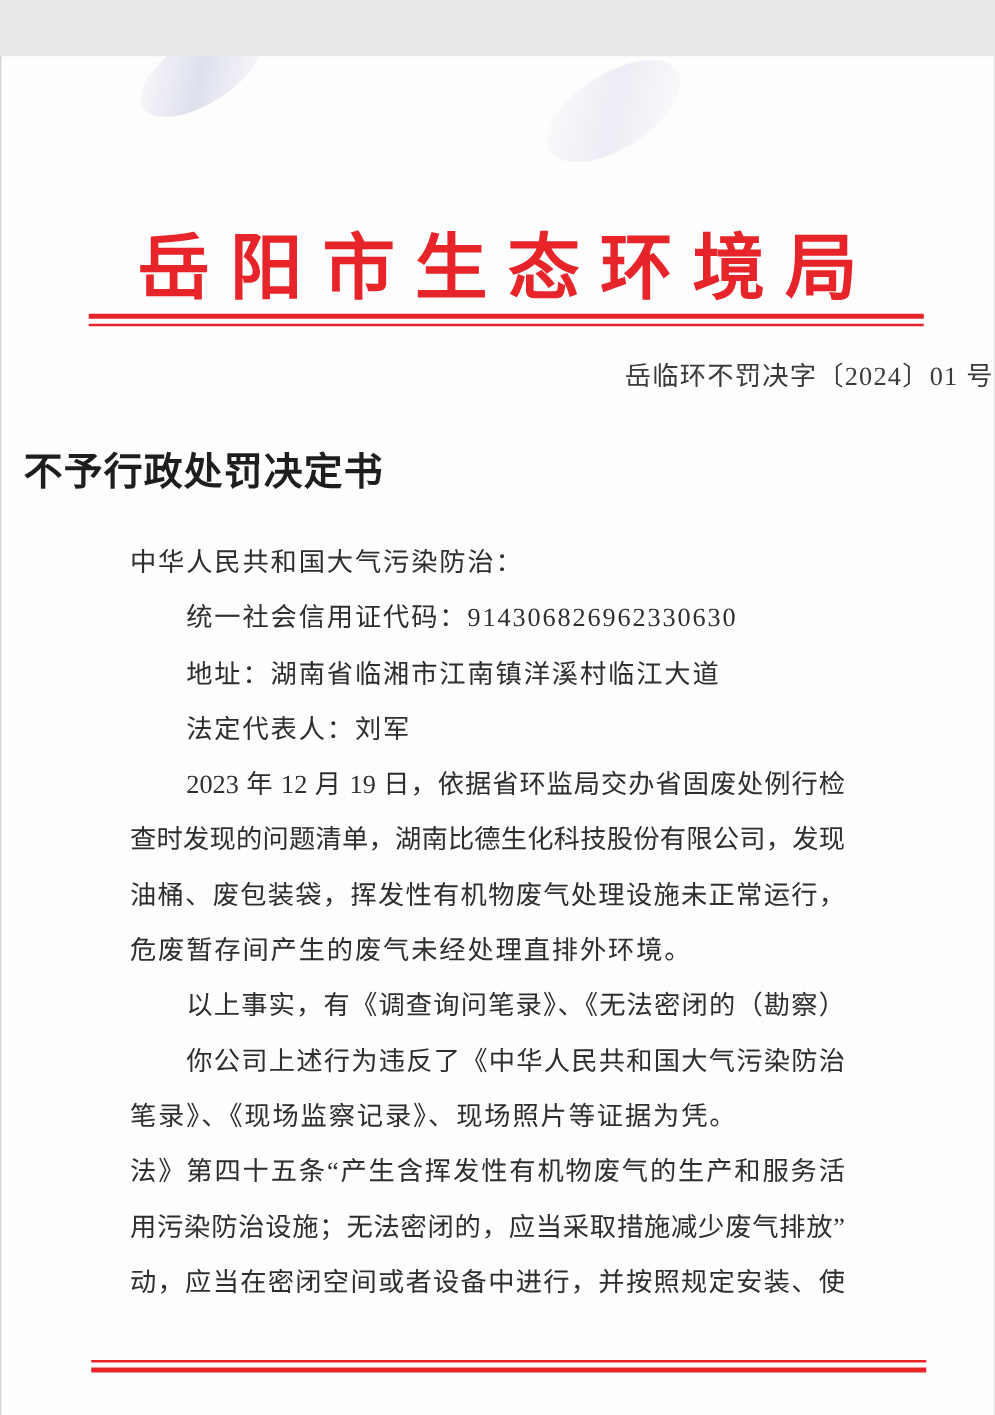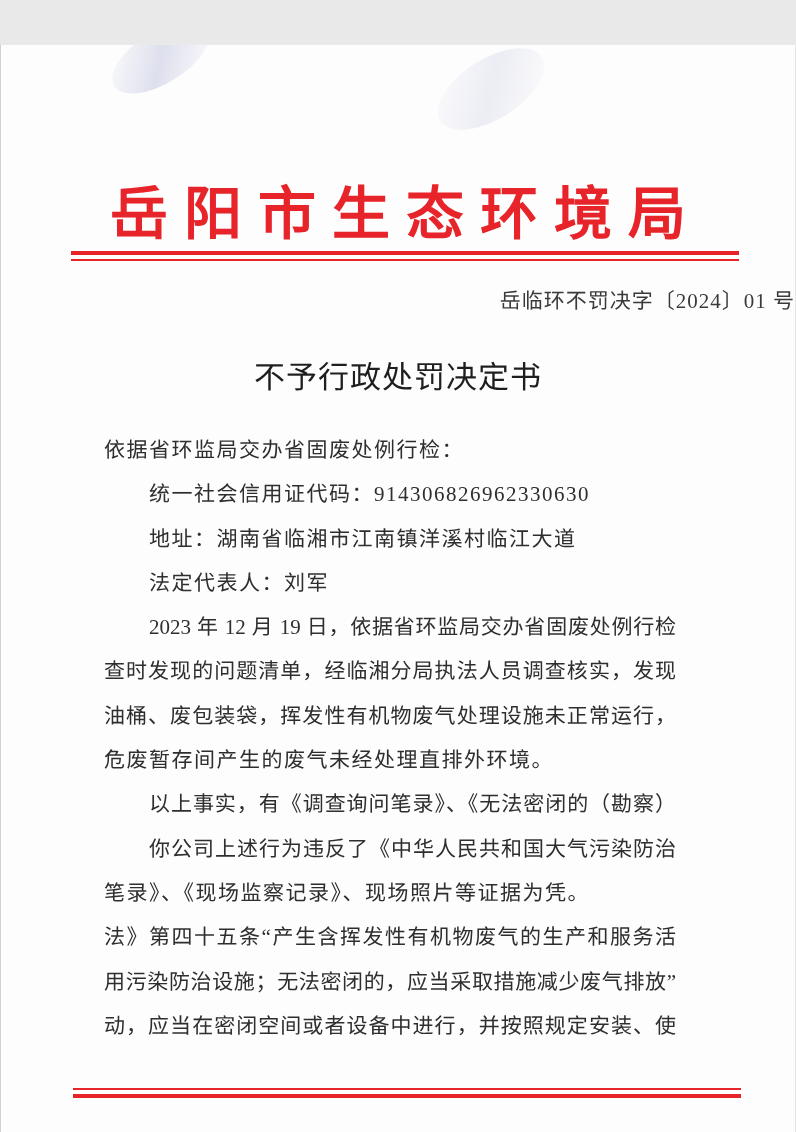--- a/index.html
+++ b/index.html
@@ -74,12 +74,12 @@
     position: absolute;
     top: 307px;
     left: 0; right: 0;
-    text-align: center;
     font-size: 31px;
-    font-weight: 400;
+    font-weight: 700;
     color: #1e1e1e;
     letter-spacing: 1px;
     white-space: nowrap;
+    padding-left: 18px;
   }
   .doc-body {
     position: absolute;

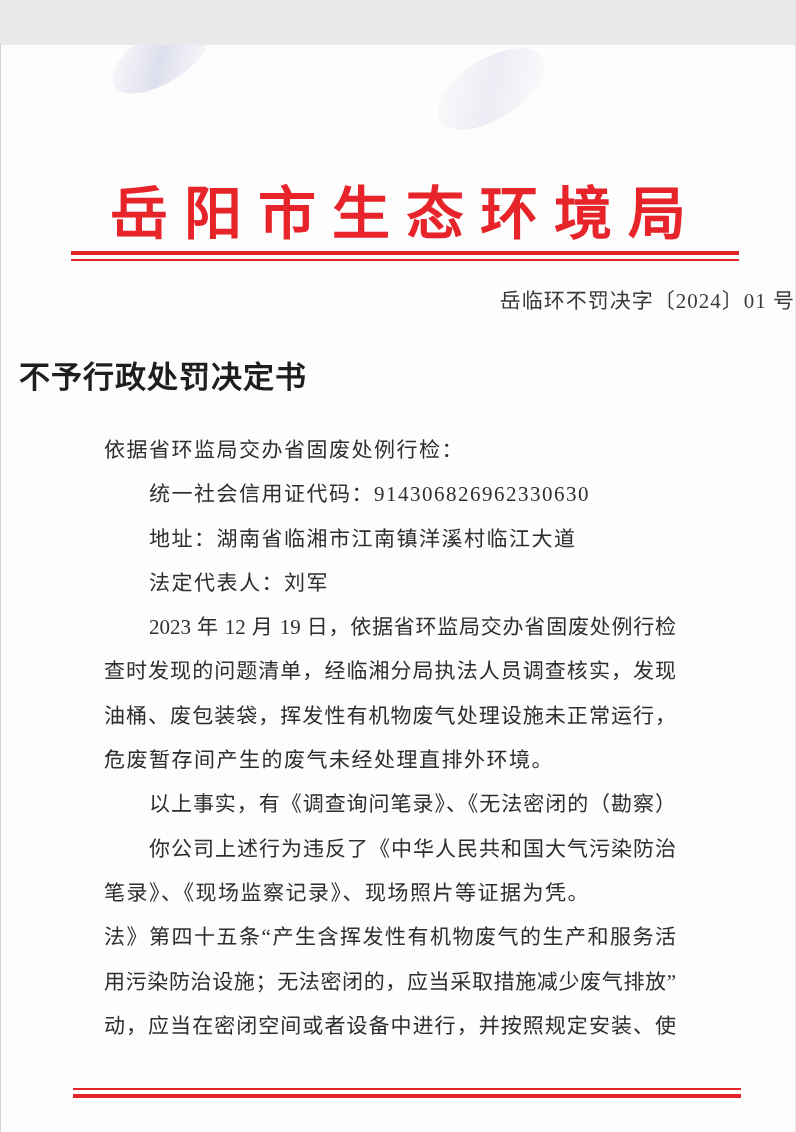--- a/index.html
+++ b/index.html
@@ -117,7 +117,7 @@
   <div class="doc-title">不予行政处罚决定书</div>
 
   <div class="doc-body" id="body-lines">
-      <div class="line">依据省环监局交办省固废处例行检：</div>
+      <div class="line">中华人民共和国大气污染防治：</div>
       <div class="line indent">统一社会信用证代码：914306826962330630</div>
       <div class="line indent">地址：湖南省临湘市江南镇洋溪村临江大道</div>
       <div class="line indent">法定代表人：刘军</div>

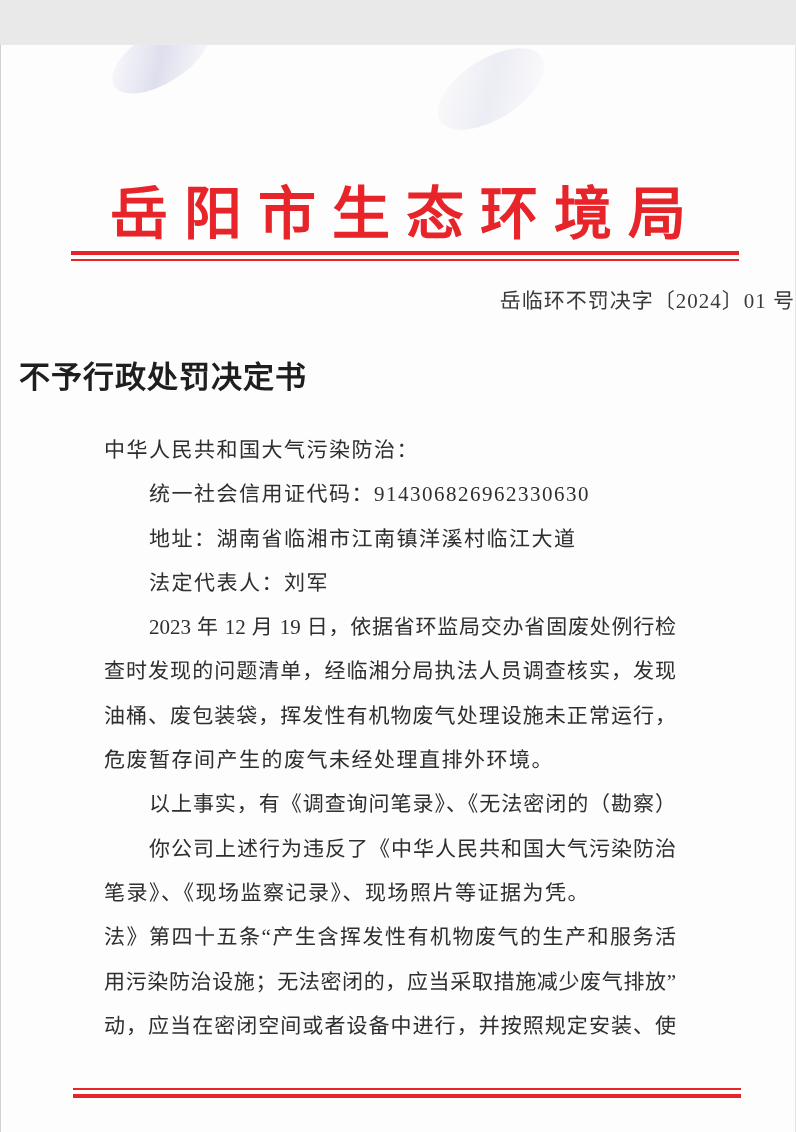--- a/index.html
+++ b/index.html
@@ -122,7 +122,7 @@
       <div class="line indent">地址：湖南省临湘市江南镇洋溪村临江大道</div>
       <div class="line indent">法定代表人：刘军</div>
       <div class="line indent fill">2023 年 12 月 19 日，依据省环监局交办省固废处例行检</div>
-      <div class="line fill">查时发现的问题清单，经临湘分局执法人员调查核实，发现</div>
+      <div class="line fill">查时发现的问题清单，湖南比德生化科技股份有限公司，发现</div>
       <div class="line fill">油桶、废包装袋，挥发性有机物废气处理设施未正常运行，</div>
       <div class="line">危废暂存间产生的废气未经处理直排外环境。</div>
       <div class="line indent fill">以上事实，有《调查询问笔录》、《无法密闭的（勘察）</div>

